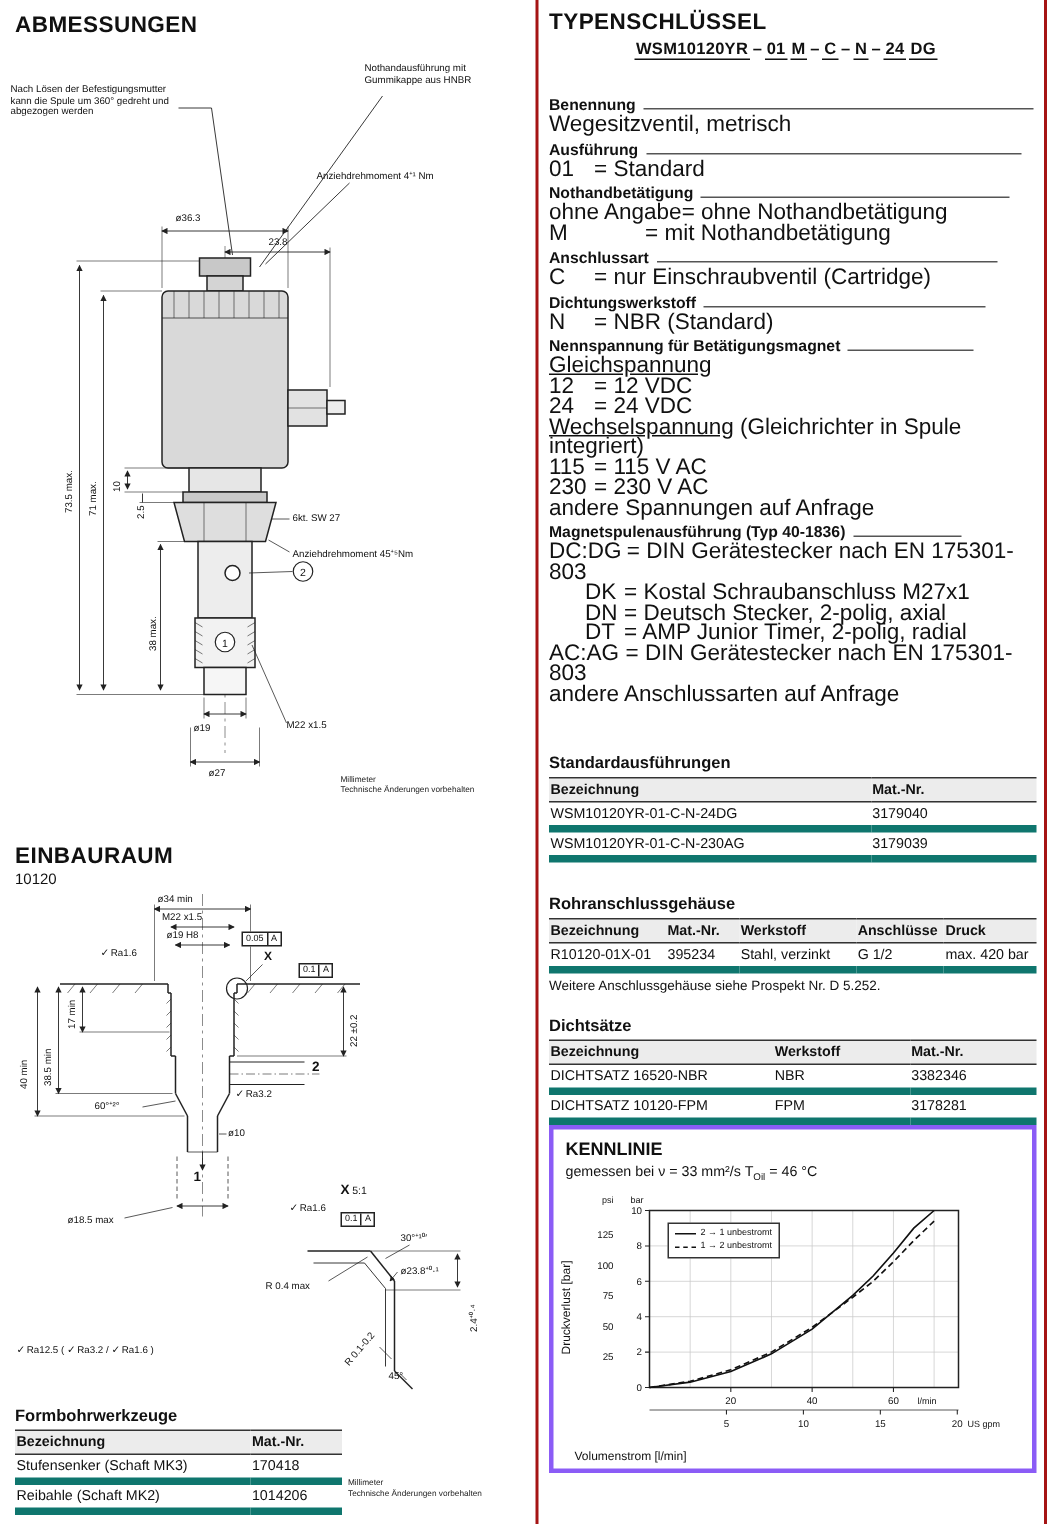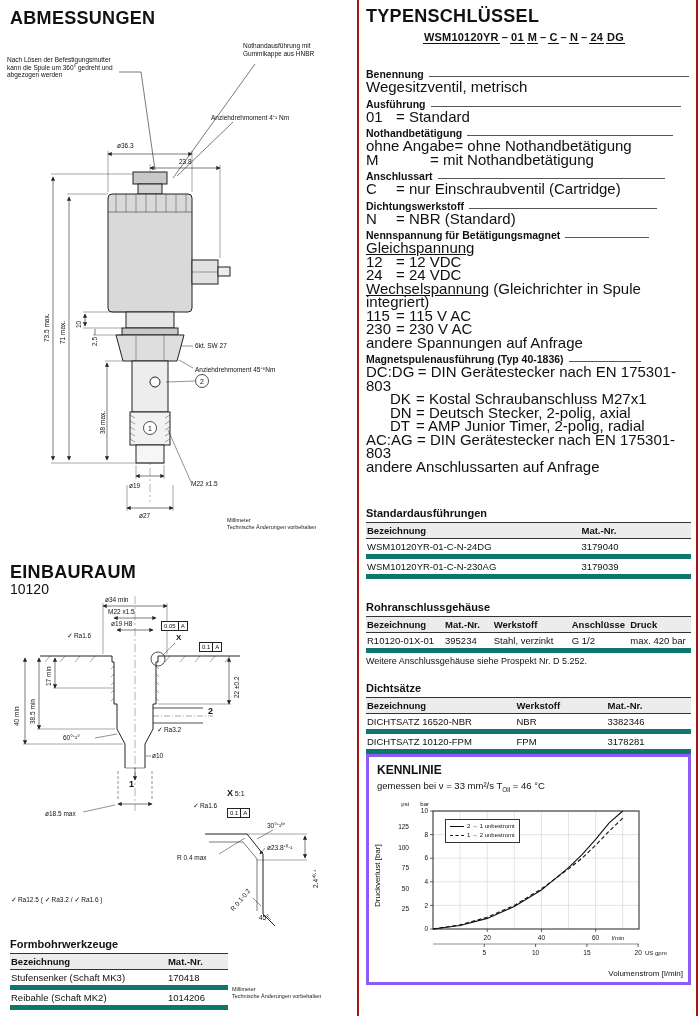--- a/index.html
+++ b/index.html
@@ -5,7 +5,7 @@
   *{margin:0;padding:0;box-sizing:border-box}
   html,body{width:700px;height:1016px;background:#ffffff;font-family:"Liberation Sans",sans-serif;color:#111;position:relative;overflow:hidden}
   .abs{position:absolute}
-  .sec-title{font-size:18px;font-weight:bold;letter-spacing:.3px}
+  .sec-title{font-size:15px;font-weight:bold;letter-spacing:.3px}
   .sub-code{font-size:14px;margin-top:2px}
   .draw{position:absolute}
   .lab{position:absolute;font-size:6.5px;line-height:7.5px;white-space:nowrap;color:#111}

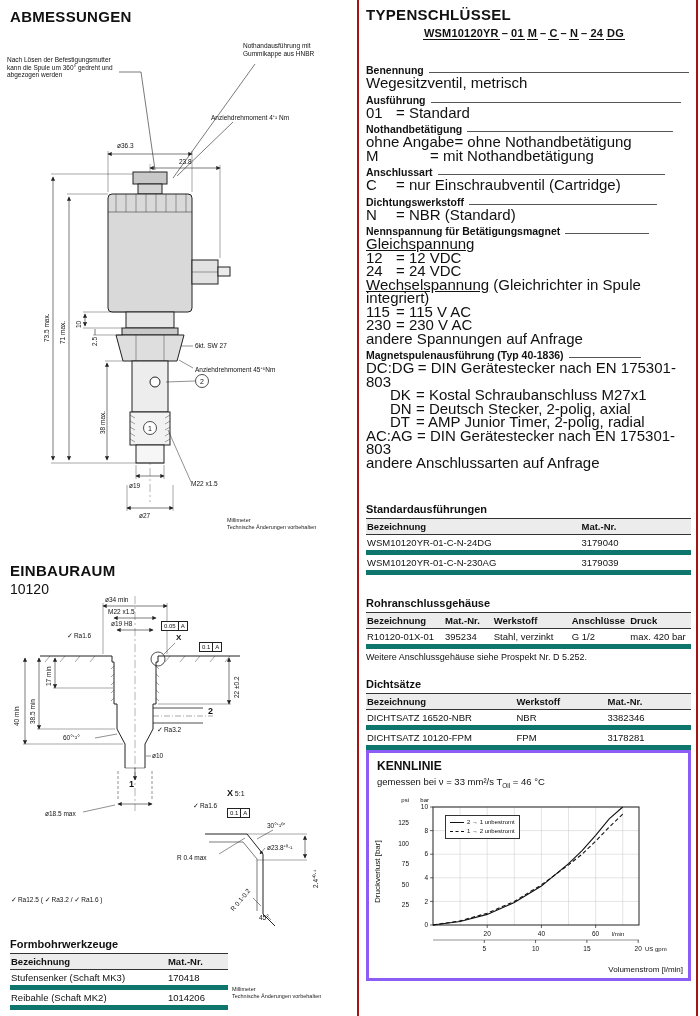--- a/index.html
+++ b/index.html
@@ -6,7 +6,7 @@
   html,body{width:700px;height:1016px;background:#ffffff;font-family:"Liberation Sans",sans-serif;color:#111;position:relative;overflow:hidden}
   .abs{position:absolute}
   .sec-title{font-size:15px;font-weight:bold;letter-spacing:.3px}
-  .sub-code{font-size:14px;margin-top:2px}
+  .sub-code{font-size:10px;margin-top:2px}
   .draw{position:absolute}
   .lab{position:absolute;font-size:6.5px;line-height:7.5px;white-space:nowrap;color:#111}
   .lab.wrap{white-space:normal}

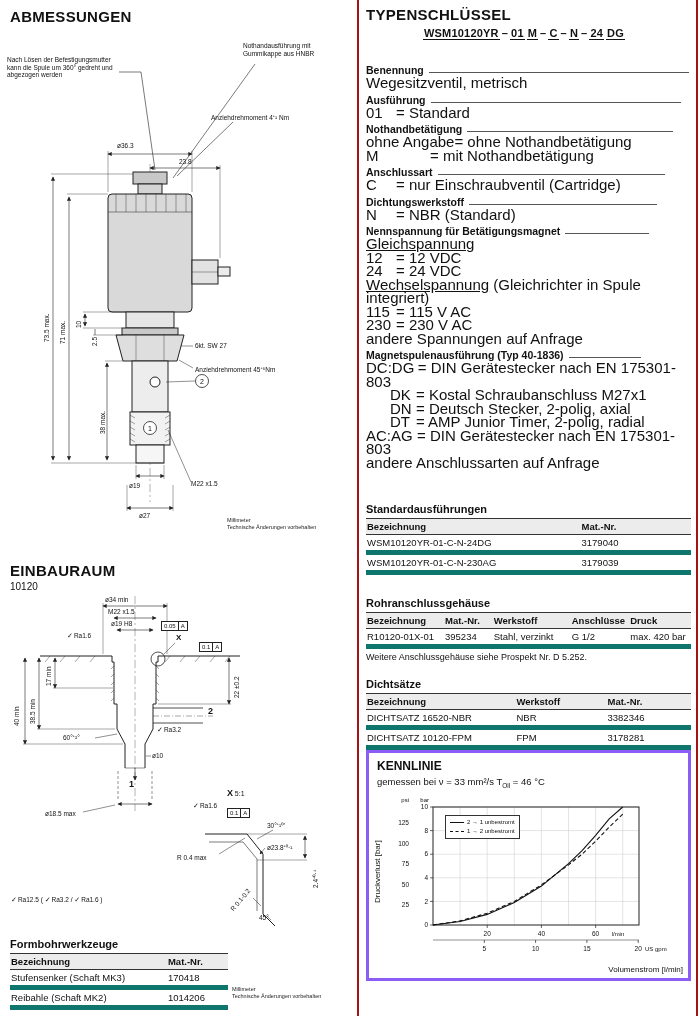--- a/index.html
+++ b/index.html
@@ -52,7 +52,7 @@
   .ls{width:14px;height:0;border-top:1px solid #111;display:inline-block}
   .ls.dash{border-top-style:dashed}
   .ylab{position:absolute;left:4px;top:150px;transform:rotate(-90deg);transform-origin:0 0;font-size:8px}
-  .xlab{text-align:right;font-size:8px;width:300px;margin-left:6px}
+  .xlab{text-align:left;font-size:8px;width:300px;margin-left:6px}
   
   .tools{position:absolute;left:10px;top:938px;width:218px}
 </style>

